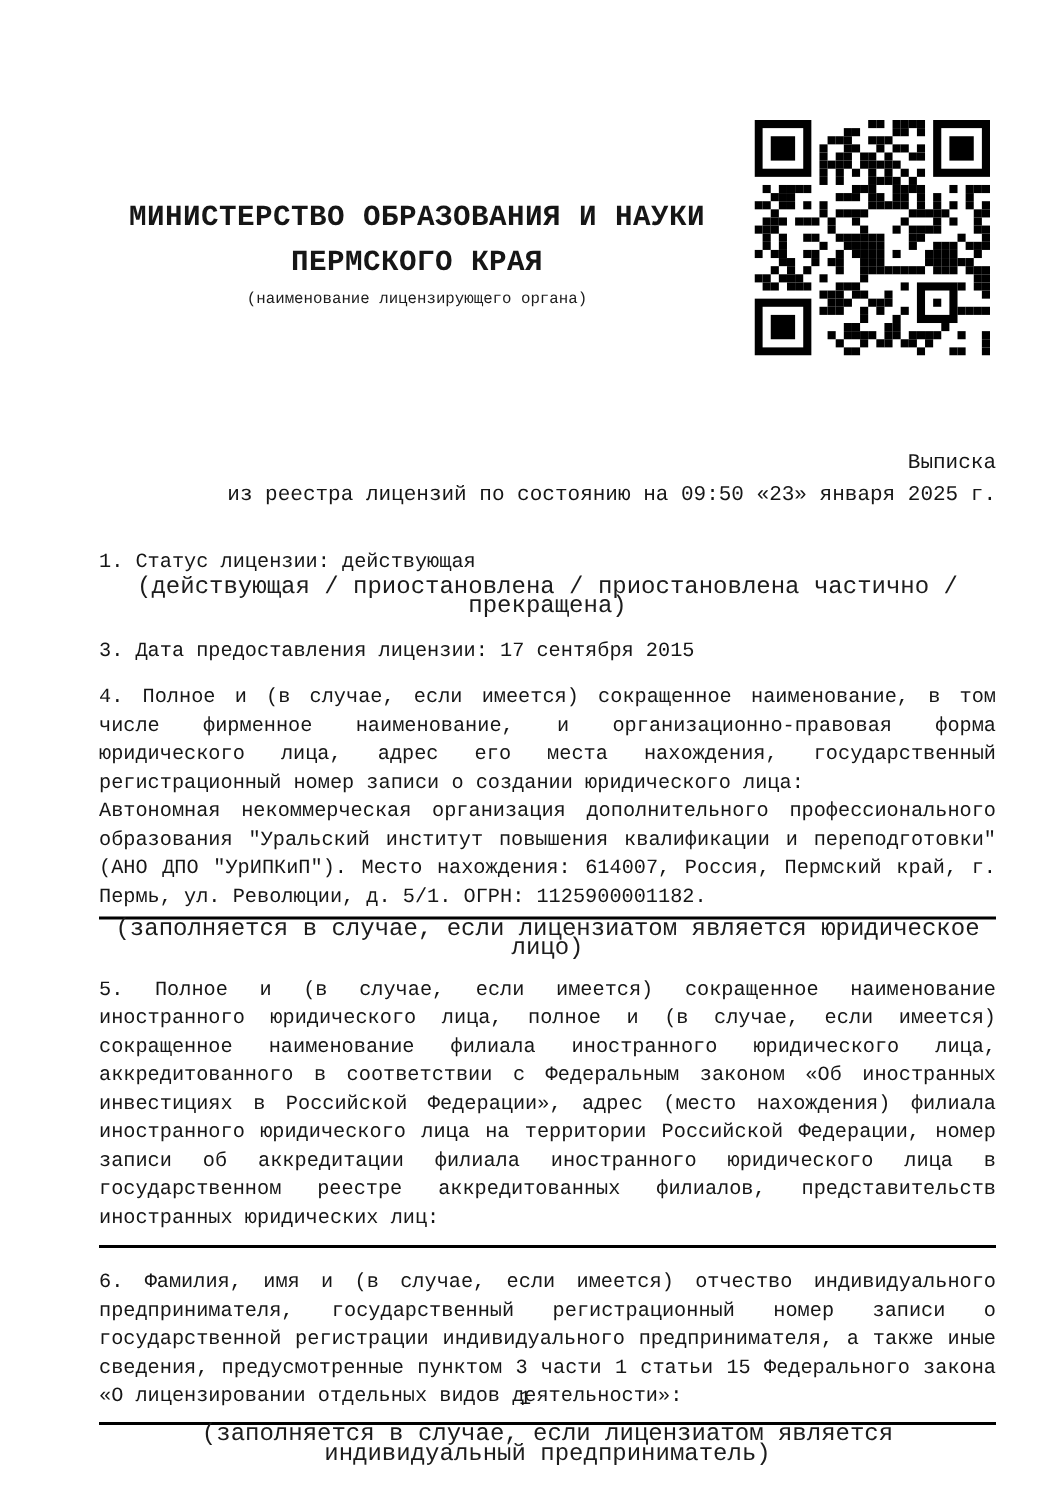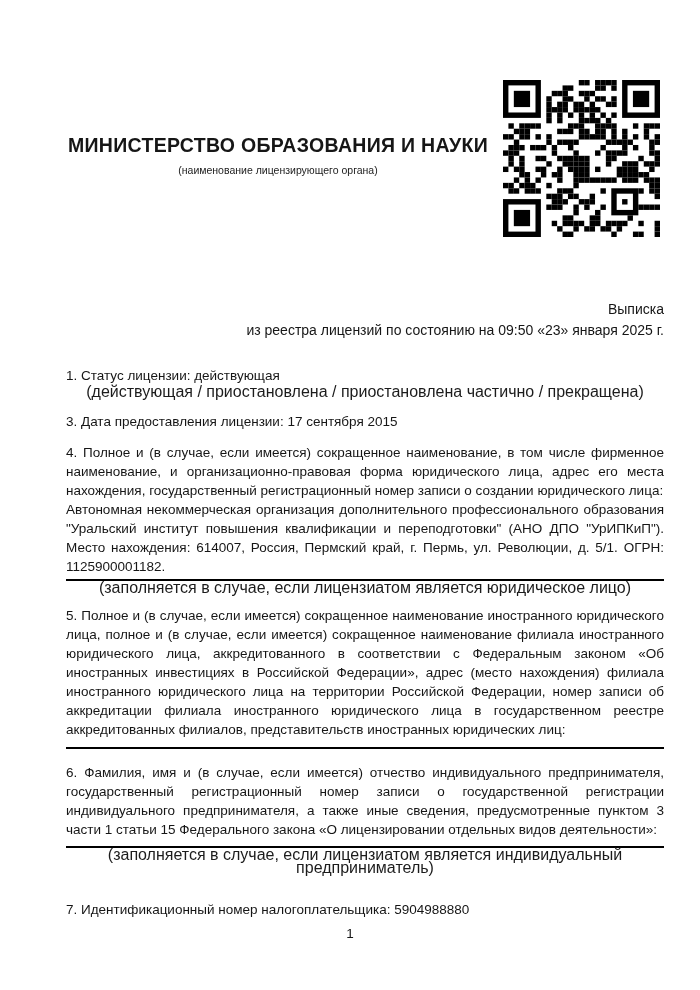--- a/index.html
+++ b/index.html
@@ -7,7 +7,7 @@
     position:relative;
     width:700px;height:990px;
     background:#ffffff;
-    font-family:Liberation Sans, sans-serif;
+    font-family:Liberation Mono, monospace;
     color:#161616;
     overflow:hidden;
   }

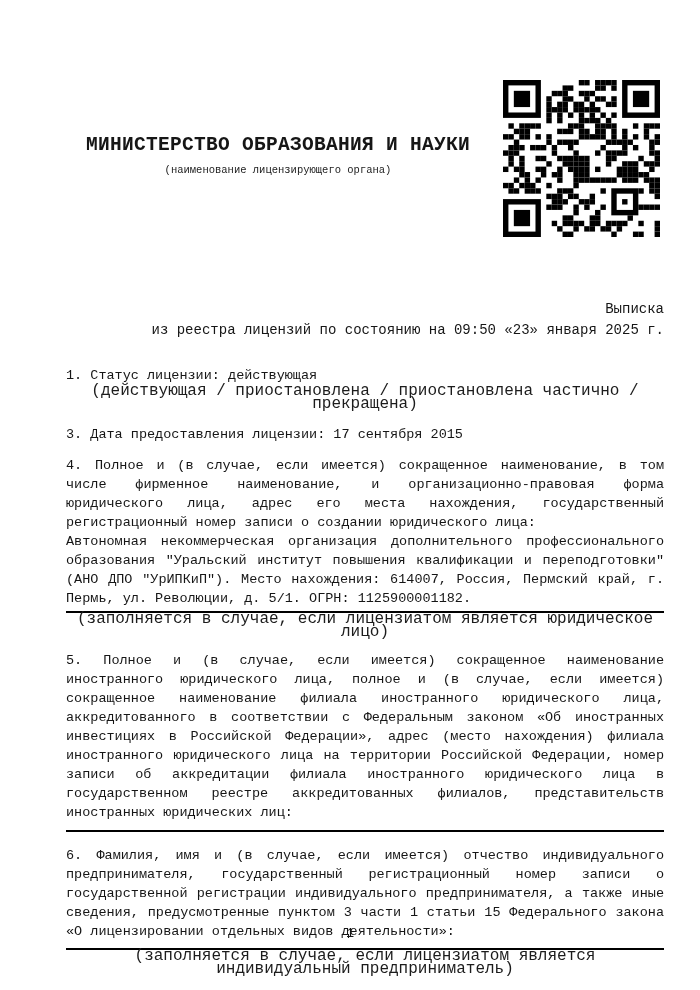--- a/index.html
+++ b/index.html
@@ -56,6 +56,7 @@
 
   <div class="header-text">
     <div class="ministry">МИНИСТЕРСТВО ОБРАЗОВАНИЯ И НАУКИ</div>
+    <div class="ministry">ПЕРМСКОГО КРАЯ</div>
     <div class="header-caption">(наименование лицензирующего органа)</div>
   </div>
 

